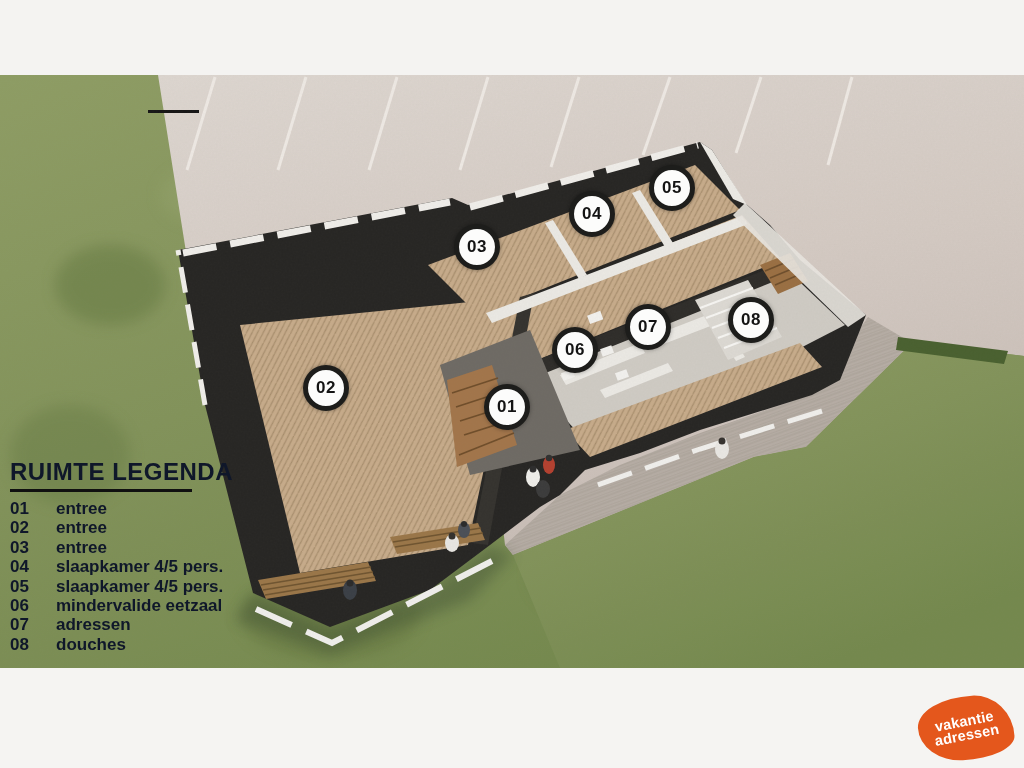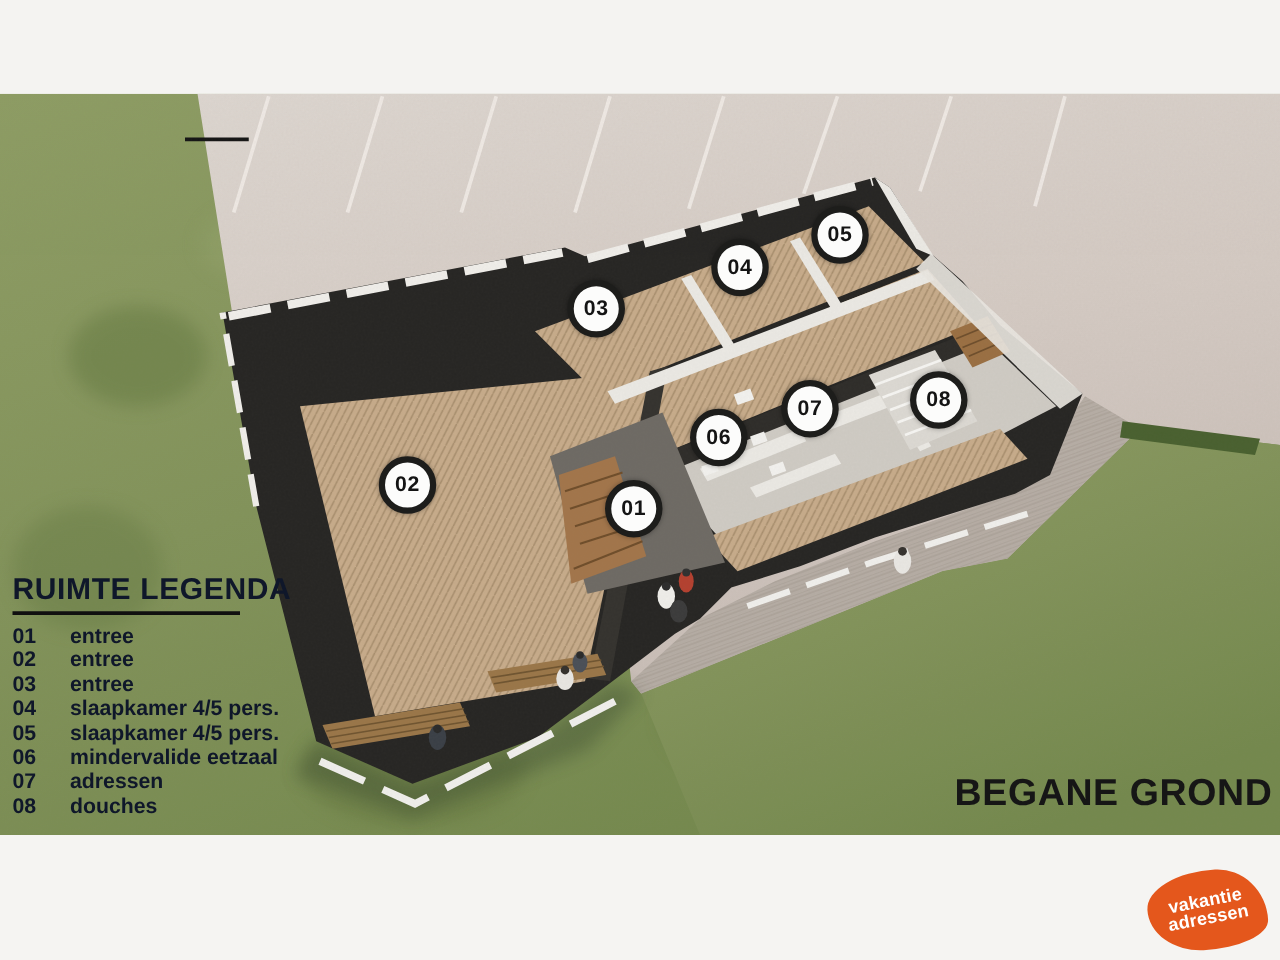--- a/index.html
+++ b/index.html
@@ -266,7 +266,6 @@
       </div>
     </div>
 
-    <div class="floor-title">BEGANE GROND</div>
   </div>
 
   <div class="strip bottom"></div>

